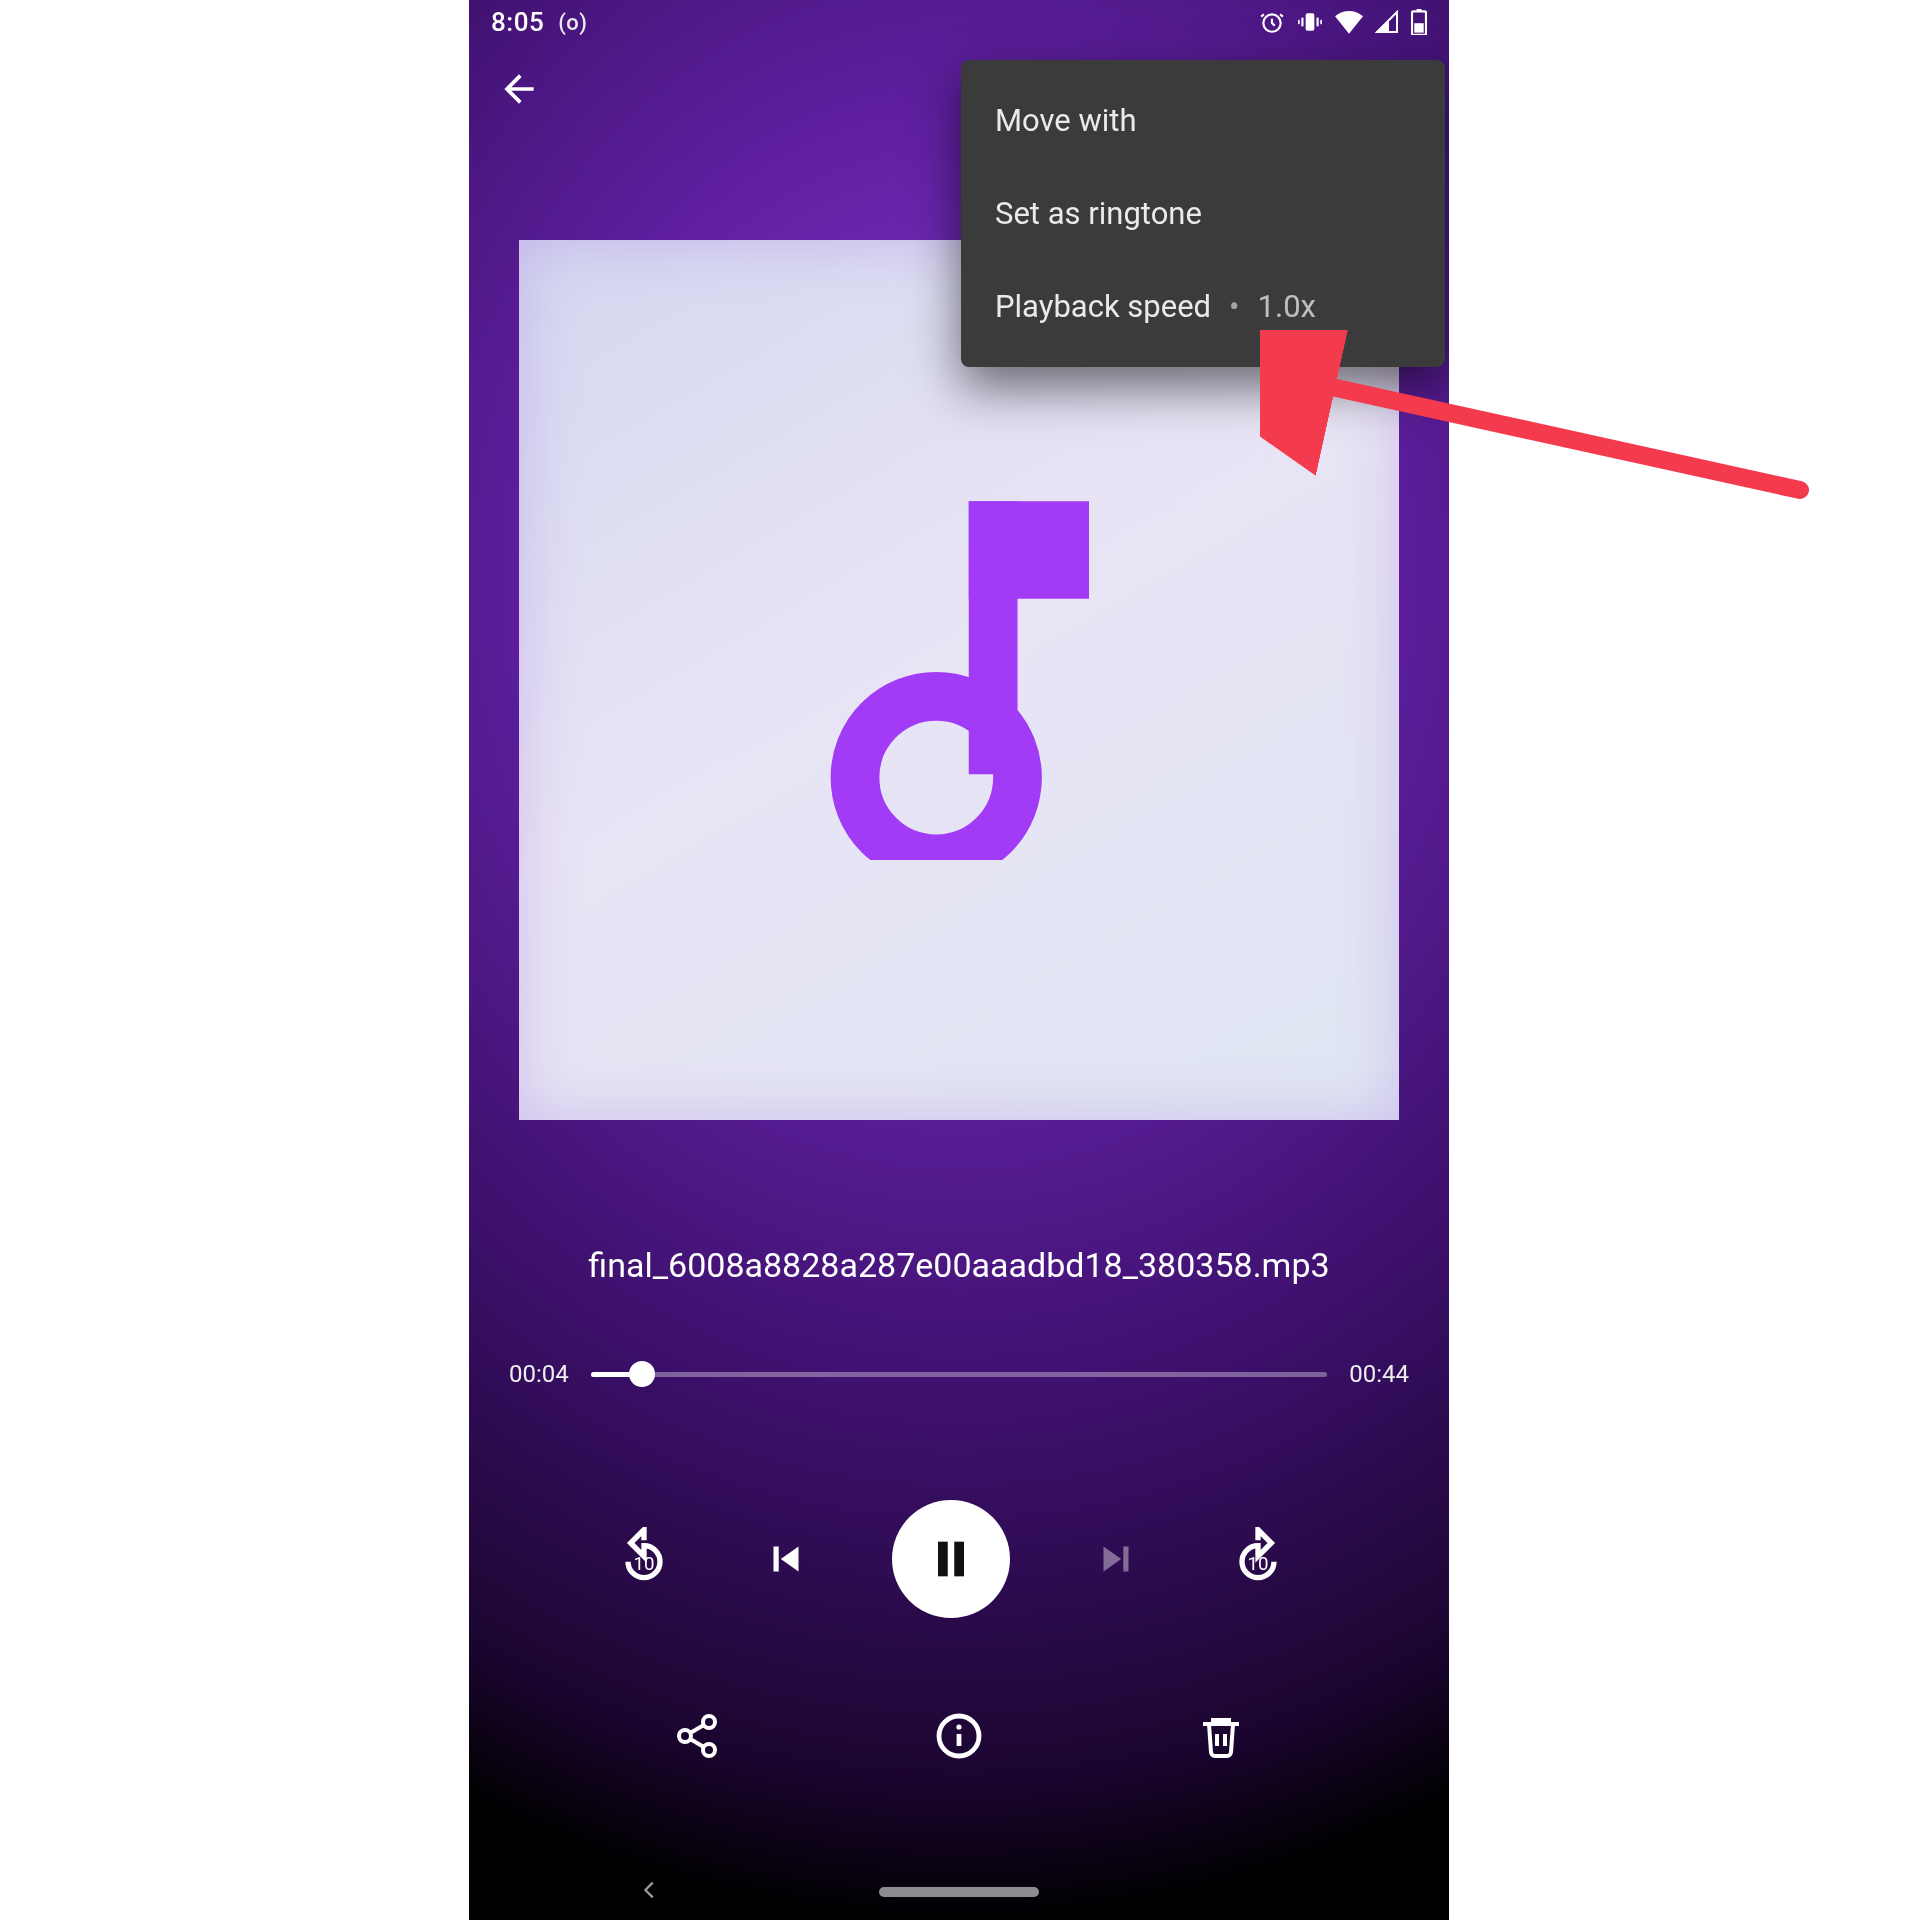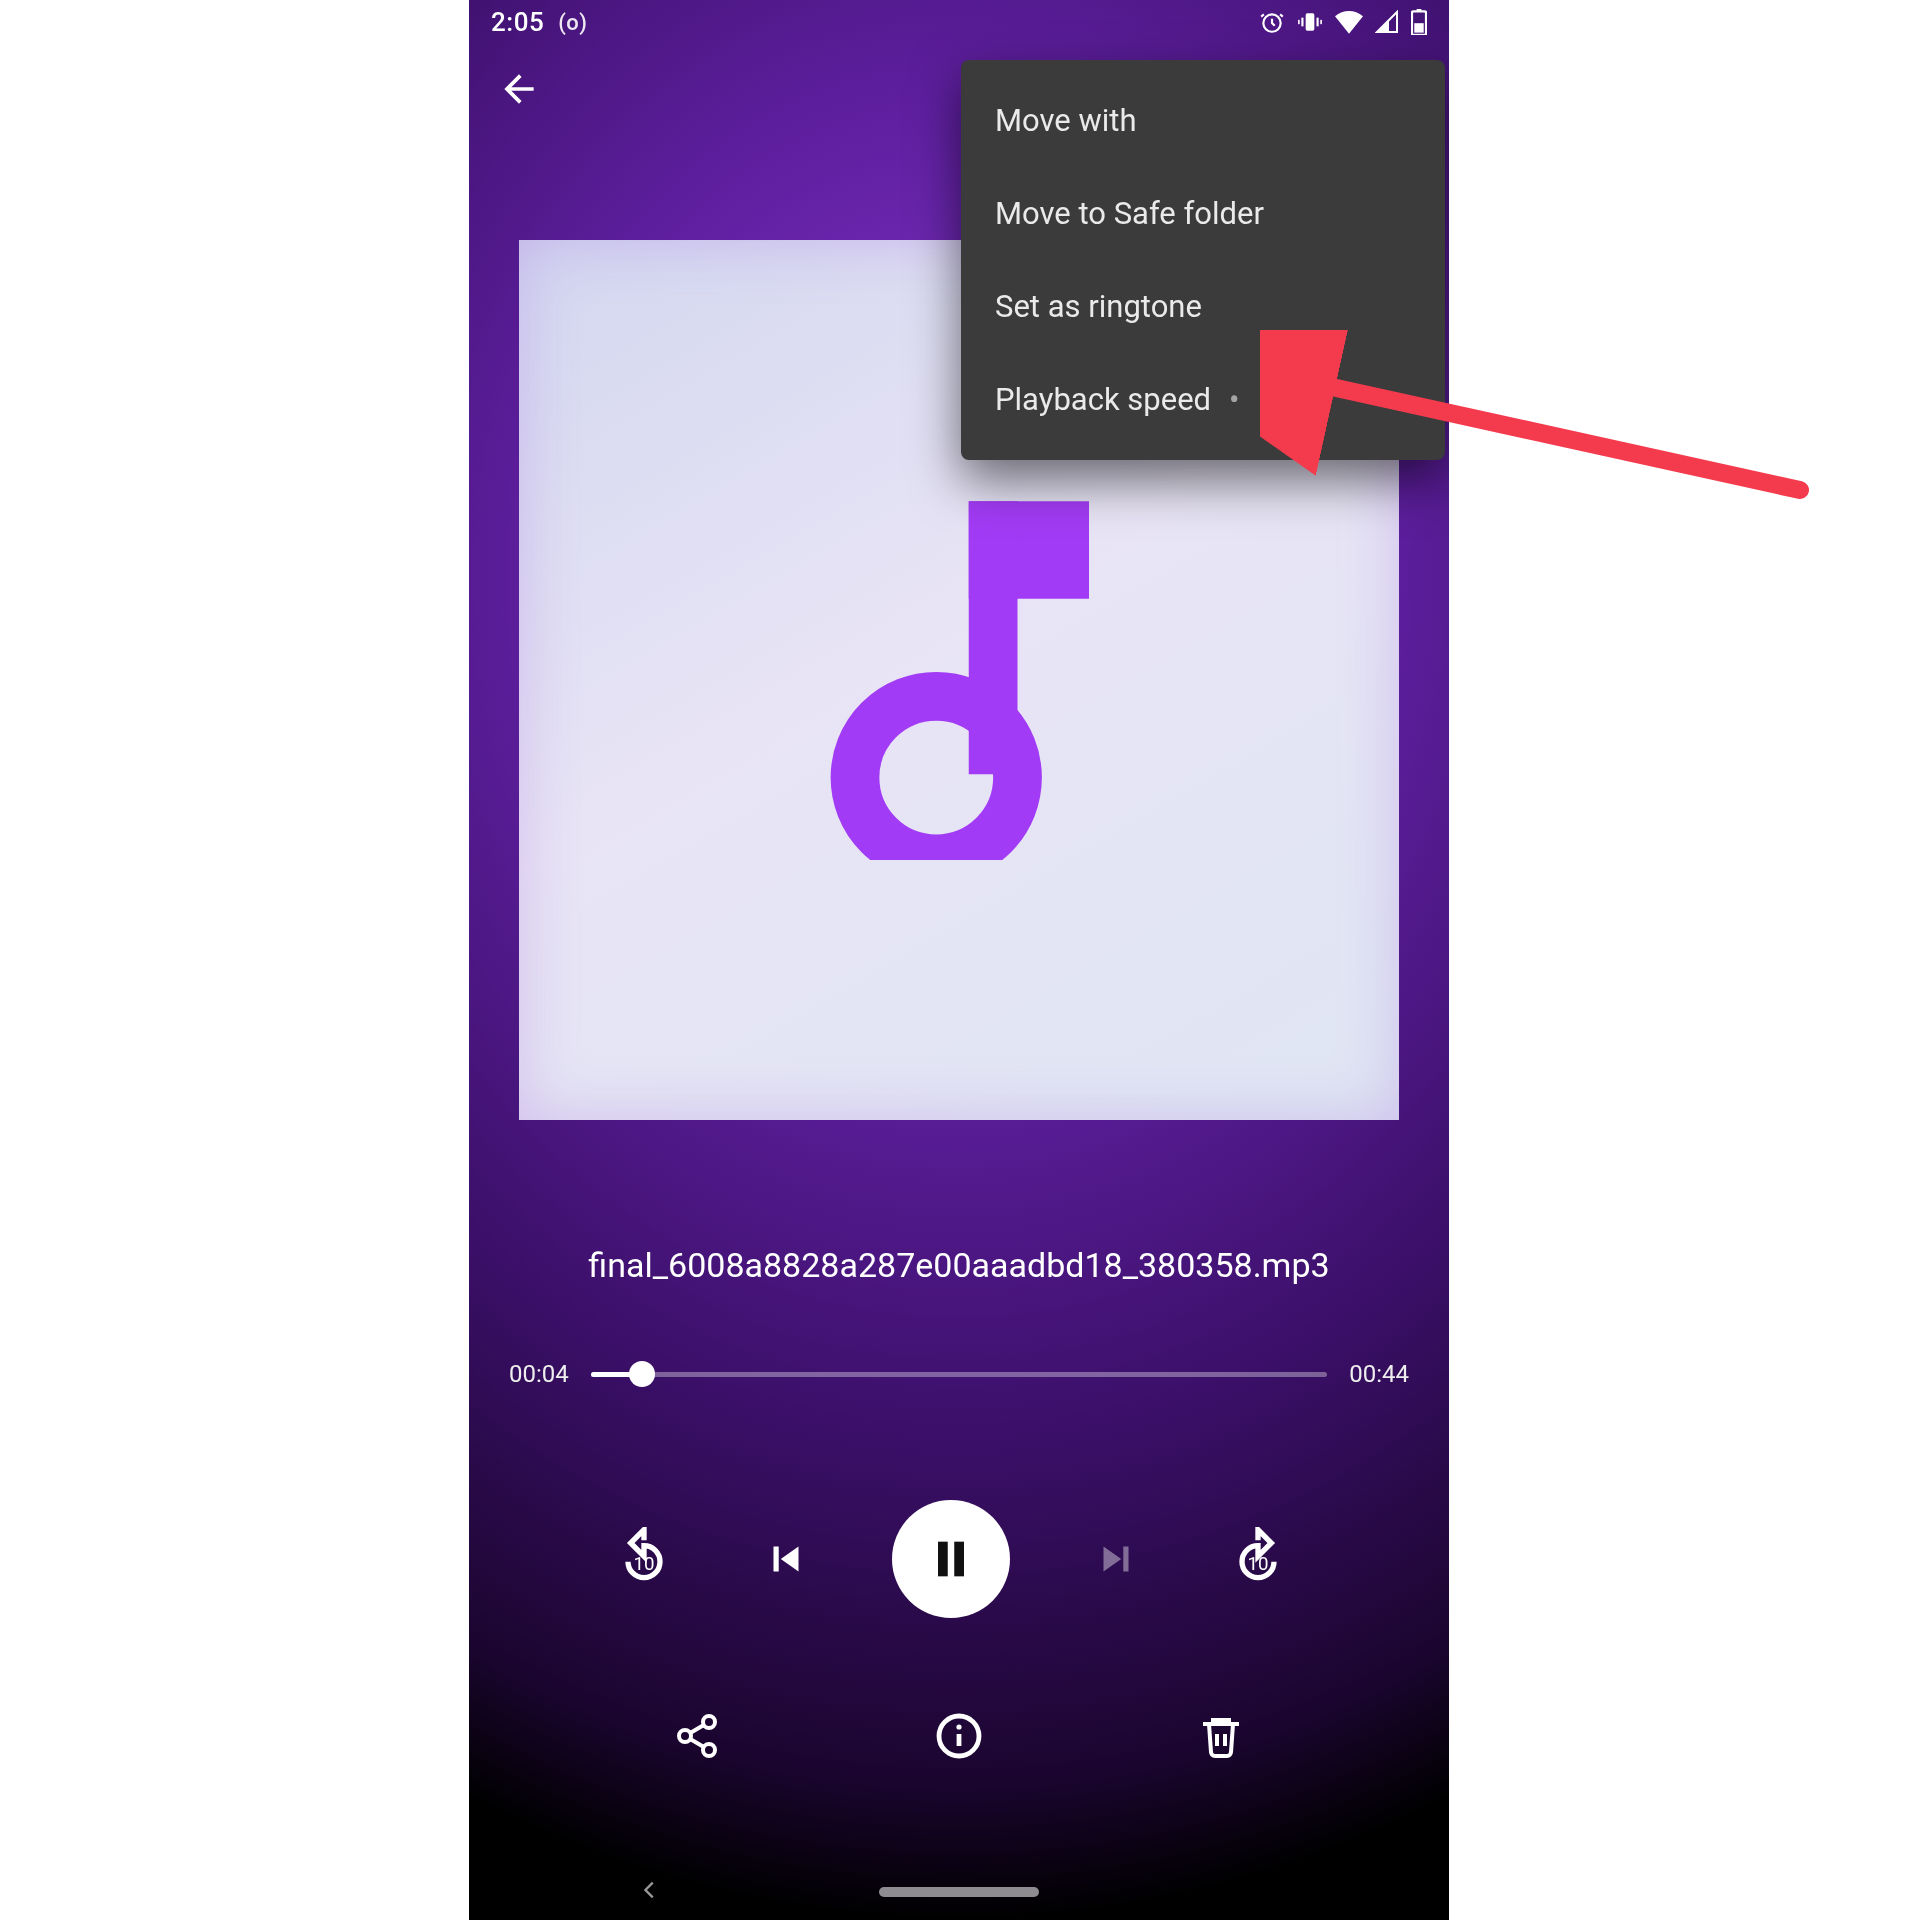--- a/index.html
+++ b/index.html
@@ -204,7 +204,7 @@
 
     <div class="status-bar">
       <div class="status-left">
-        <span>2:05</span>
+        <span>8:05</span>
         <span style="font-size:22px;opacity:.9;">(o)</span>
       </div>
       <div class="status-right">

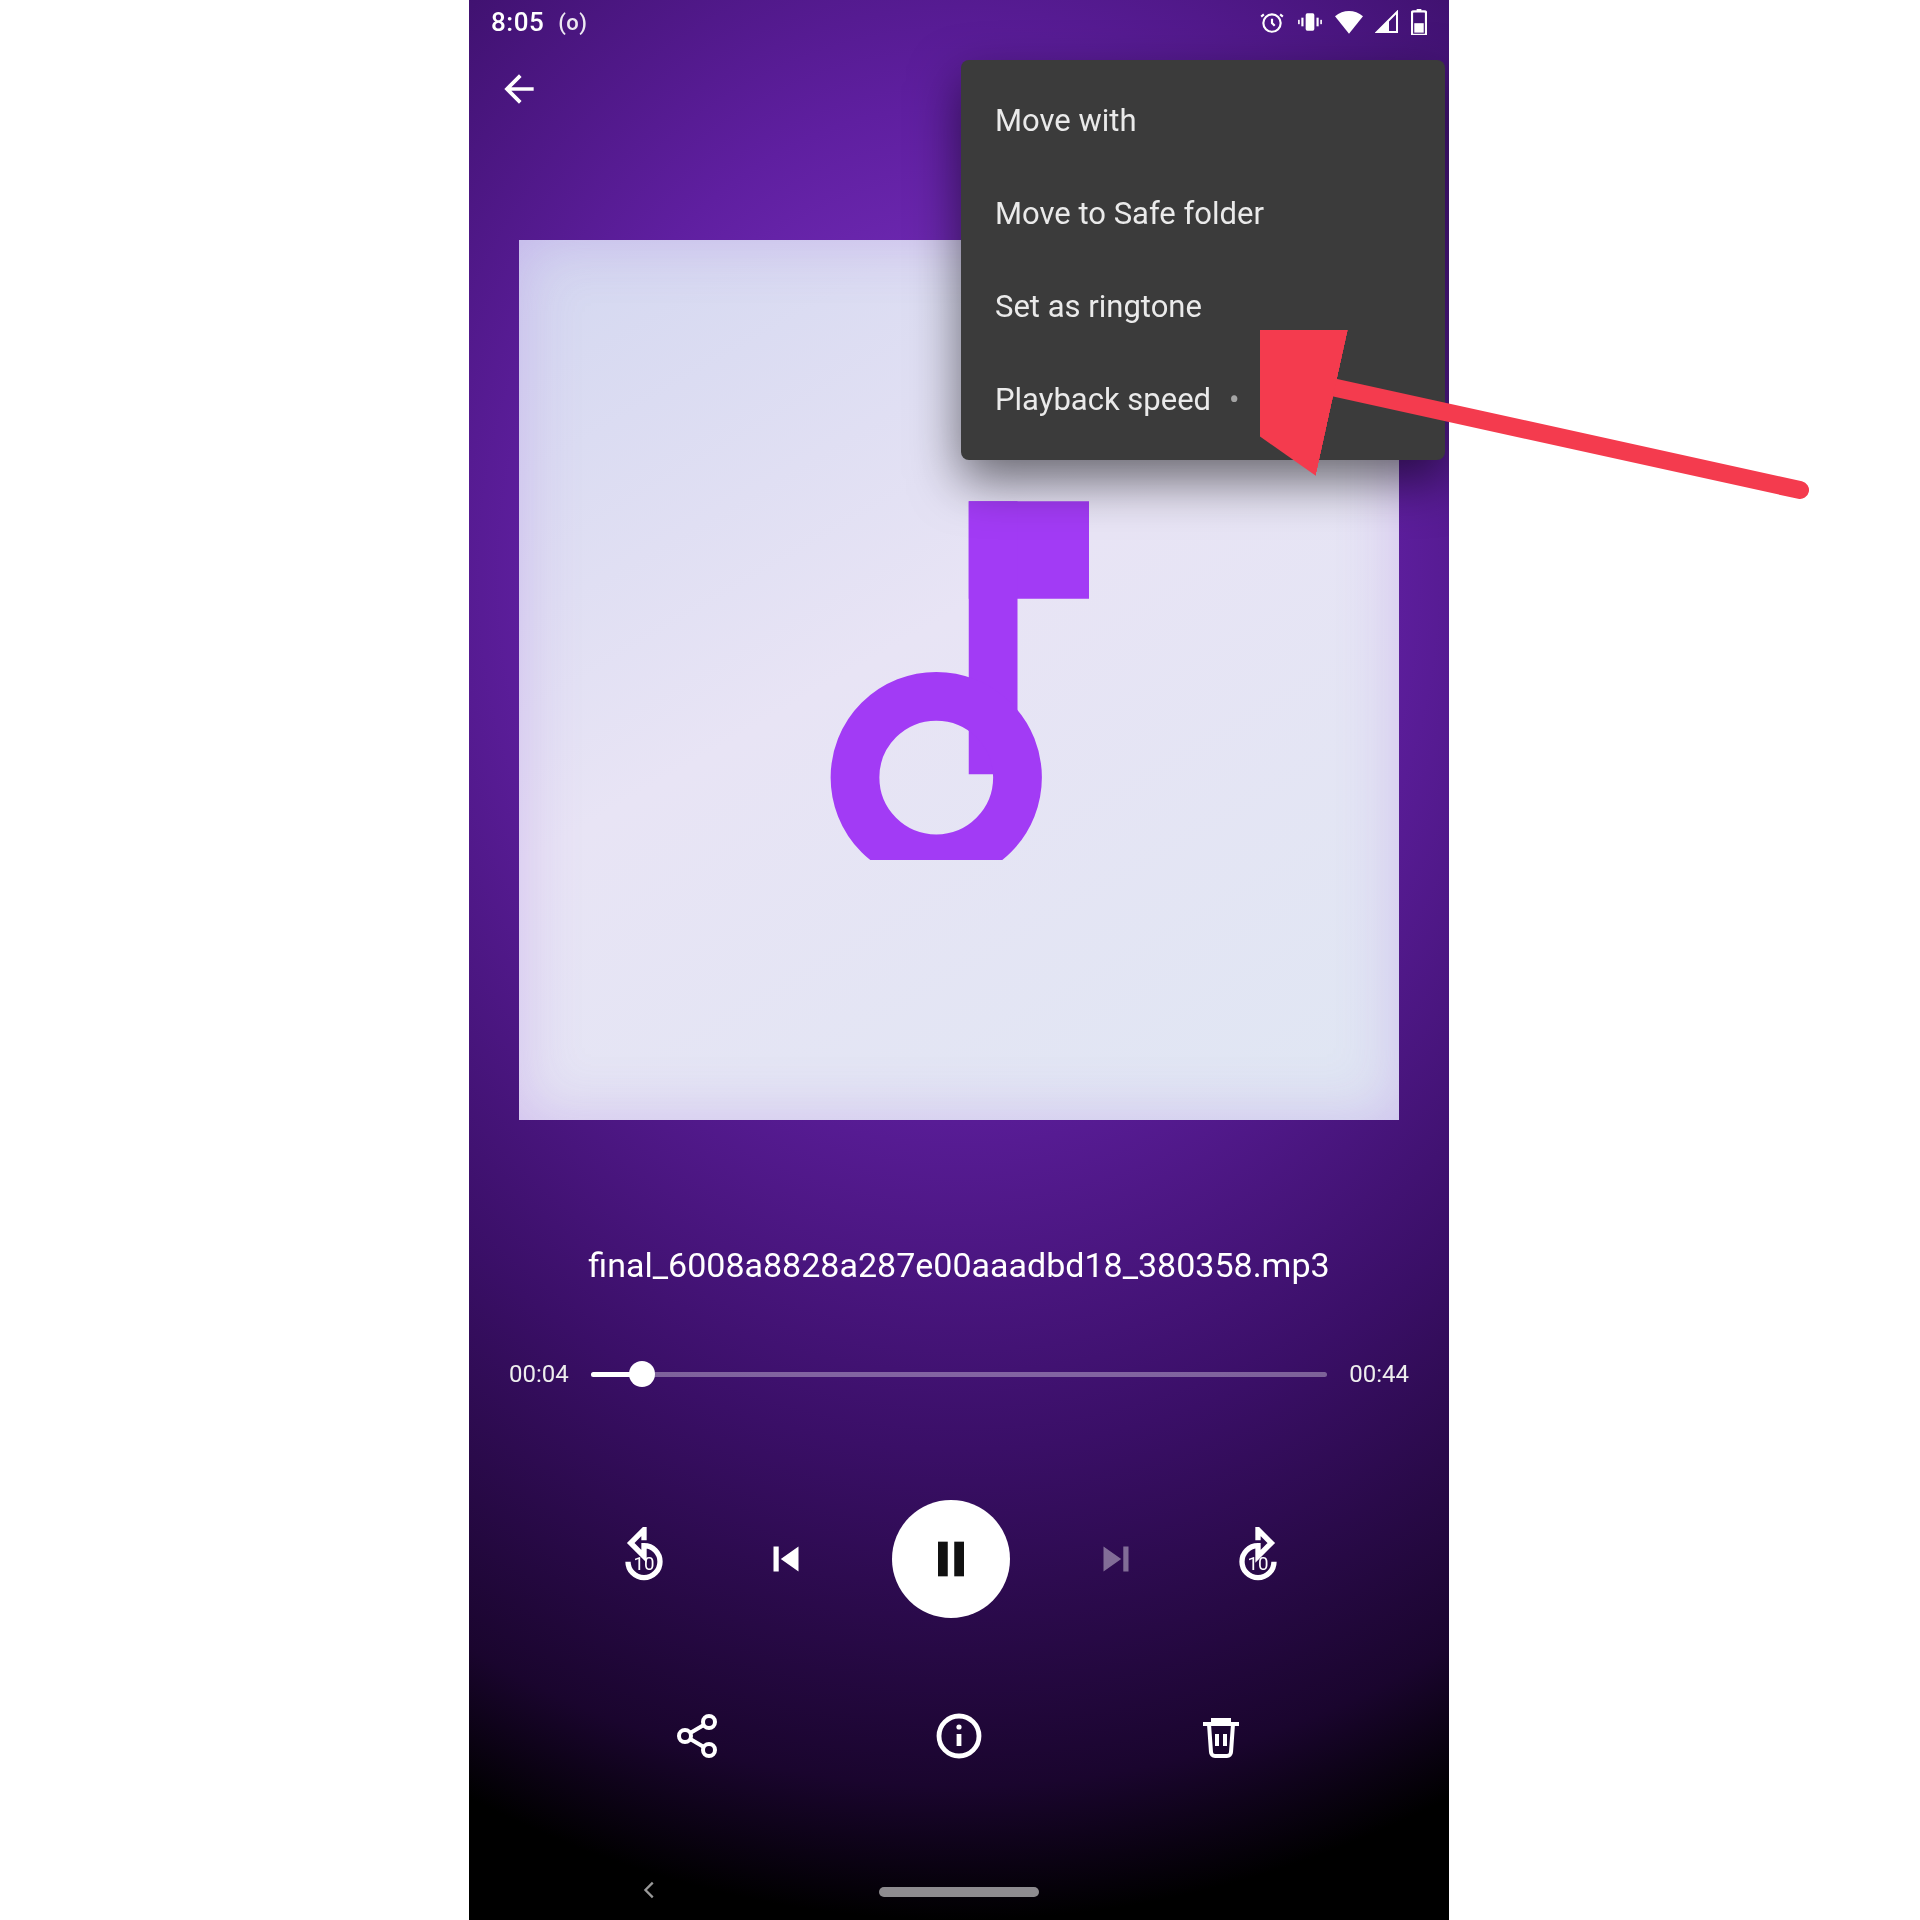--- a/index.html
+++ b/index.html
@@ -341,9 +341,6 @@
         <span>Move with</span>
       </div>
       <div class="menu-item">
-        <span>Move to Safe folder</span>
-      </div>
-      <div class="menu-item">
         <span>Set as ringtone</span>
       </div>
       <div class="menu-item">

